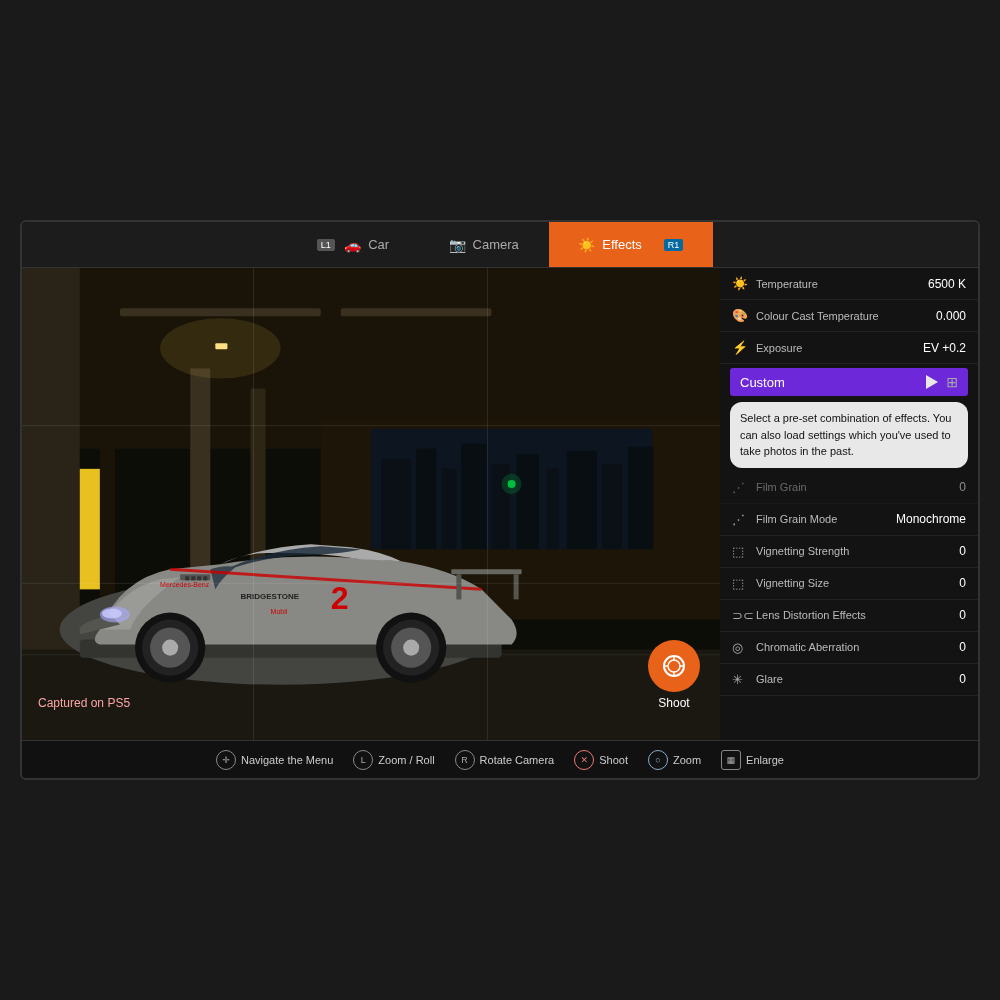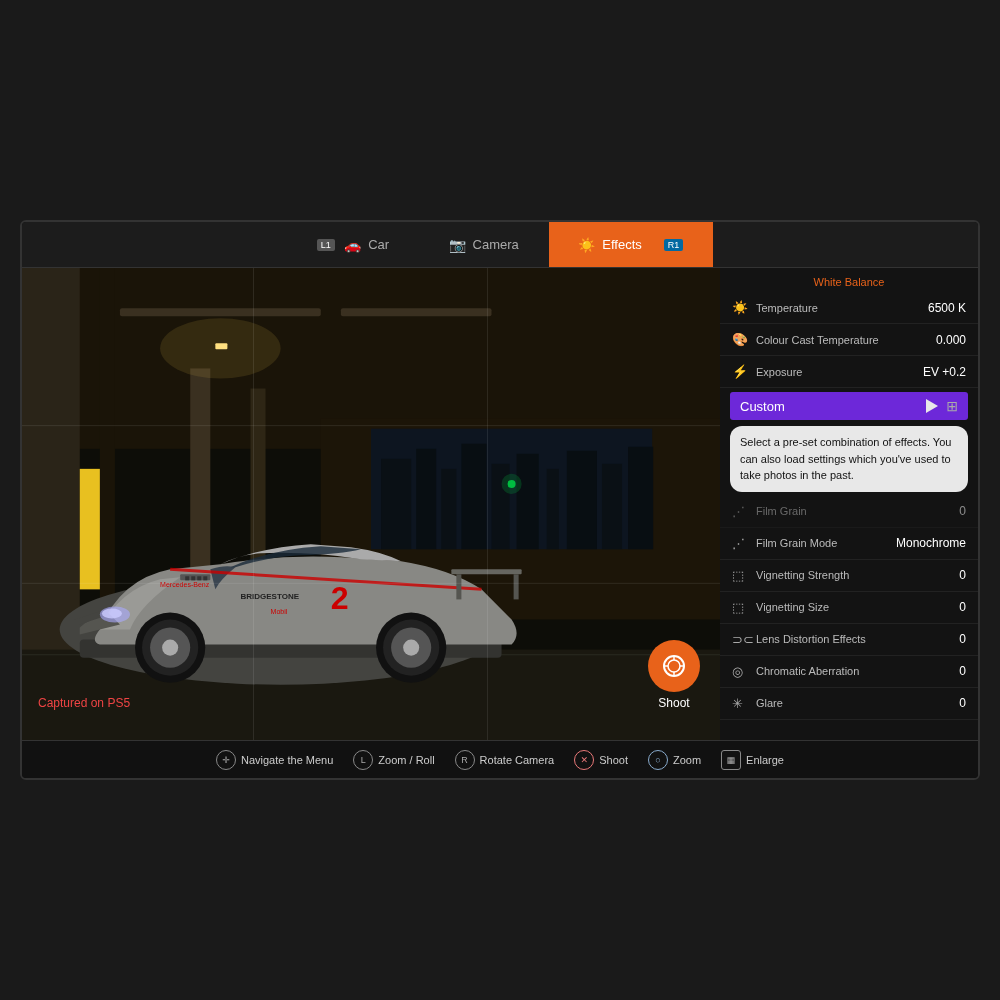--- a/index.html
+++ b/index.html
@@ -395,7 +395,6 @@
 
     <div class="right-panel">
 
-      <div class="panel-section-header">White Balance</div>
 
       <div class="panel-row">
         <span class="panel-row-icon">☀️</span>

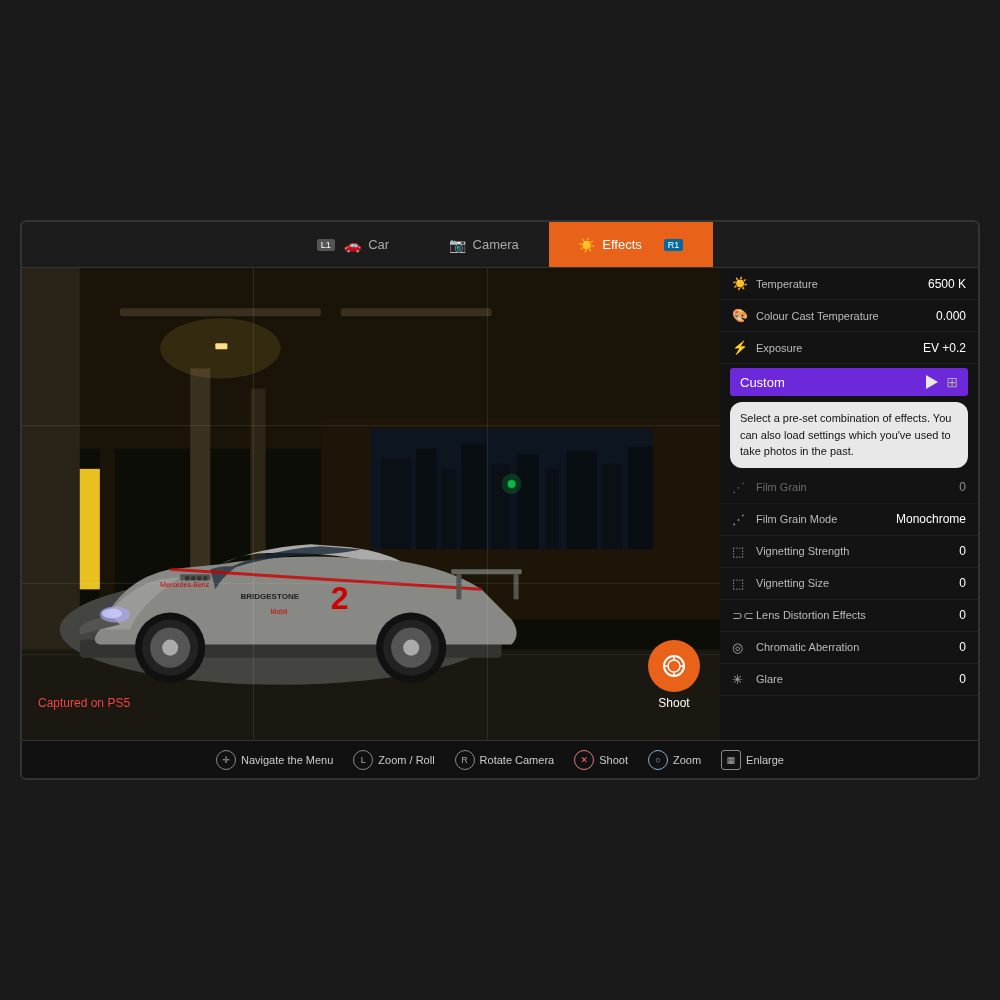--- a/index.html
+++ b/index.html
@@ -109,7 +109,7 @@
       position: absolute;
       bottom: 30px;
       left: 16px;
-      color: #ef4444;
+      color: #fca5a5;
       font-size: 12px;
     }
 

